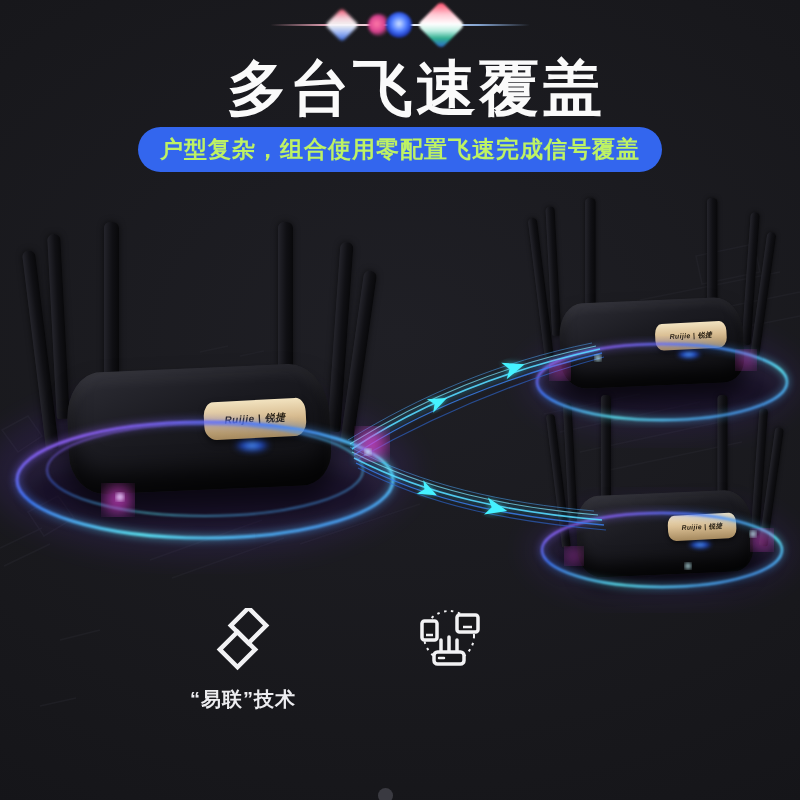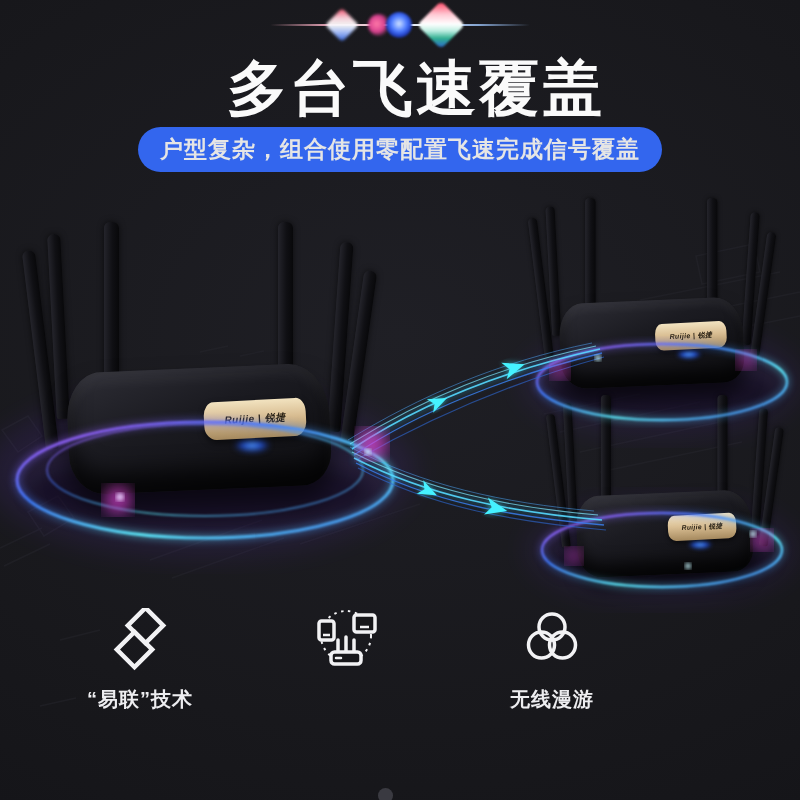--- a/index.html
+++ b/index.html
@@ -34,7 +34,7 @@
   .title{position:absolute;left:0;top:38px;width:800px;margin:16px;text-align:center;z-index:4;
     font-size:60px;line-height:70px;font-weight:900;color:#fafafa;letter-spacing:3px;}
   .banner{position:absolute;top:127px;left:50%;transform:translateX(-50%);z-index:4;
-    background:#3366ee;color:#e5e5e5;font-size:23px;line-height:27px;font-weight:600;
+    background:#3366ee;color:#bef264;font-size:23px;line-height:27px;font-weight:600;
     padding:9px 22px;border-radius:23px;white-space:nowrap;letter-spacing:1px;}
 
   

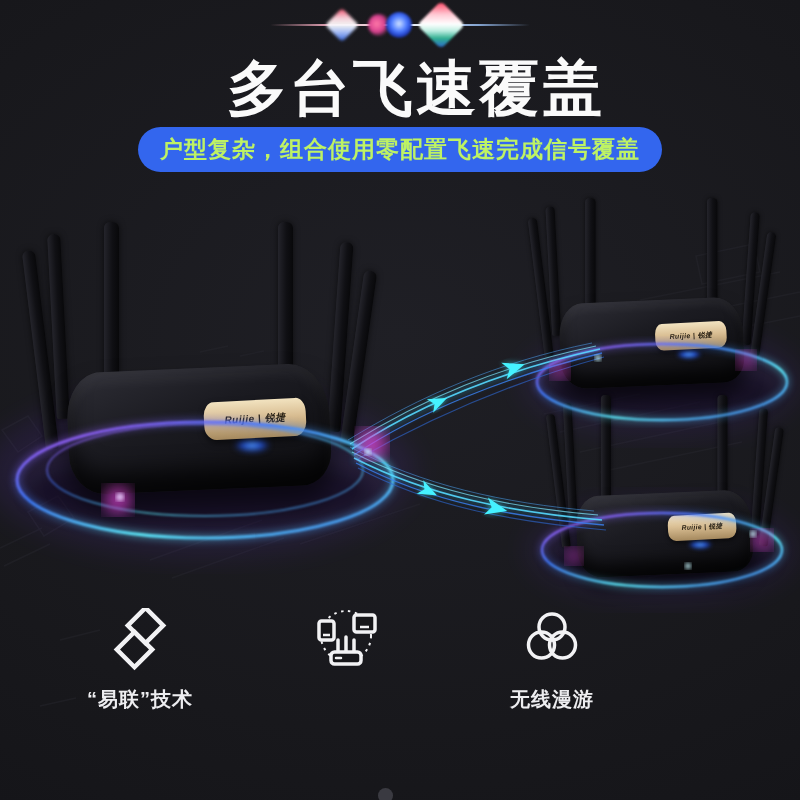--- a/index.html
+++ b/index.html
@@ -263,16 +263,6 @@
         </svg>
       </div>
     </div>
-    <div class="feature">
-      <div class="ficon">
-        <svg width="64" height="64" viewBox="0 0 64 64" fill="none" stroke="#f2f2f4" stroke-width="3.5">
-          <circle cx="32" cy="19" r="13"></circle>
-          <circle cx="21.5" cy="37" r="13"></circle>
-          <circle cx="42.5" cy="37" r="13"></circle>
-        </svg>
-      </div>
-      <div class="flabel">无线漫游</div>
-    </div>
   </div>
 
   <div class="bottom-dot"></div>

